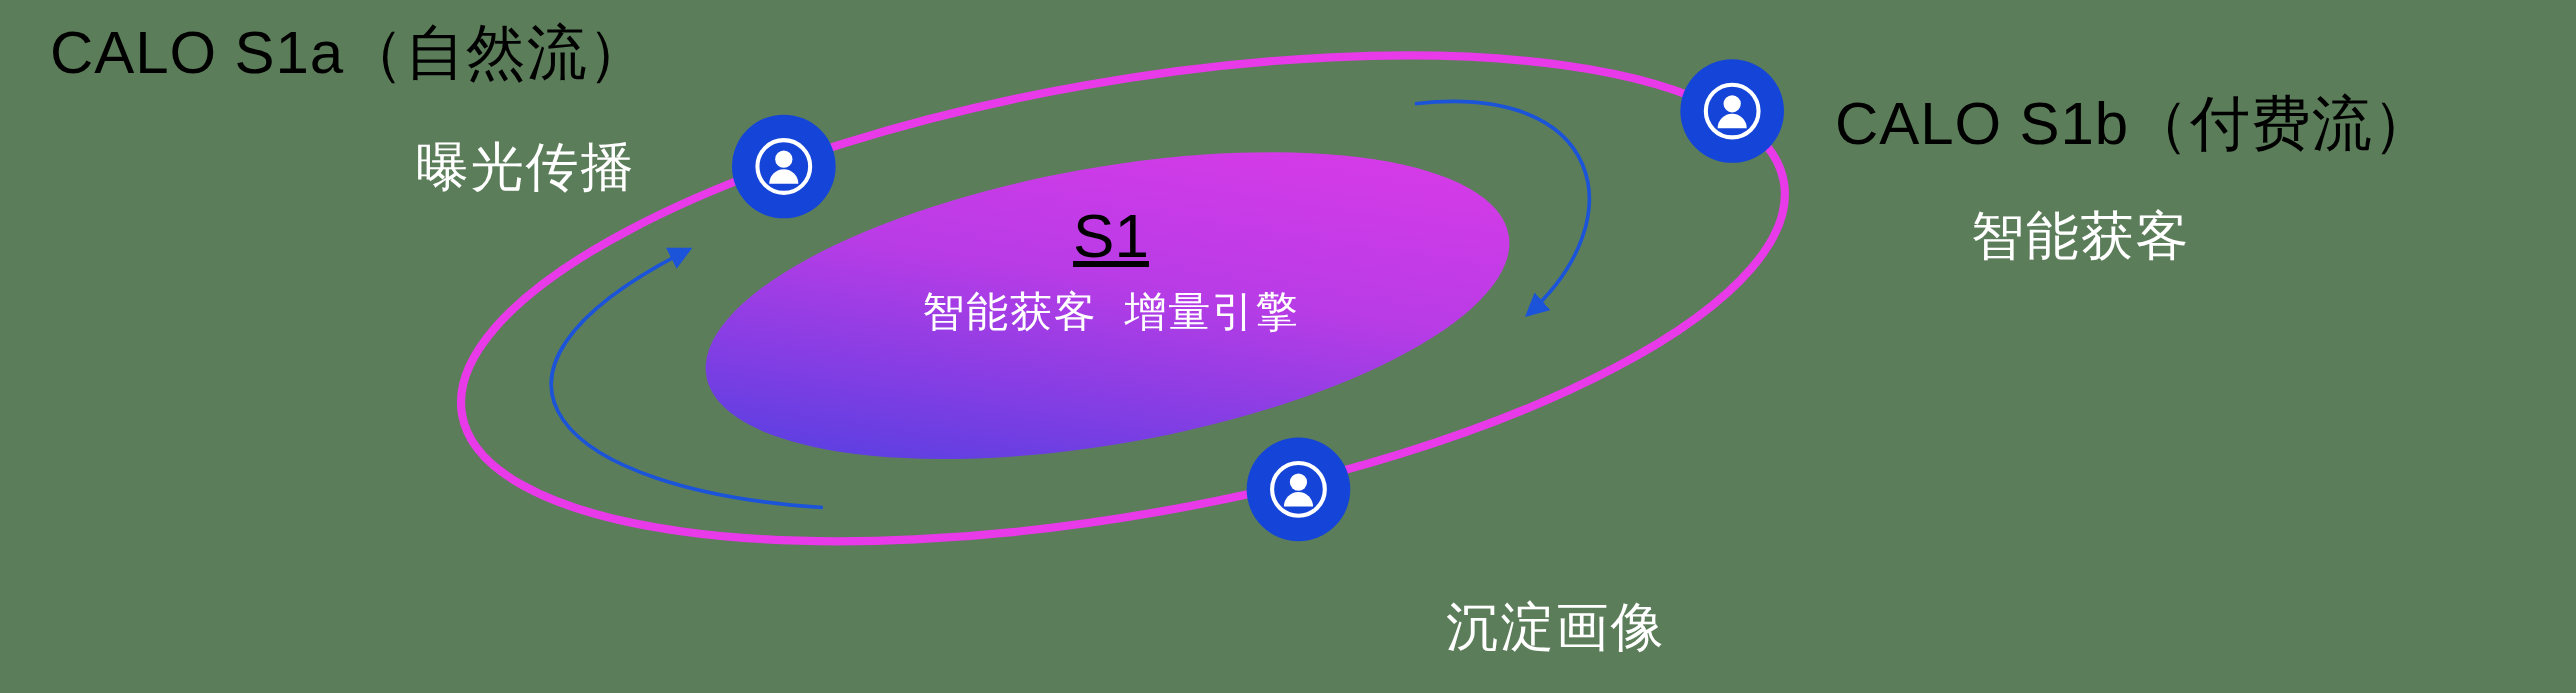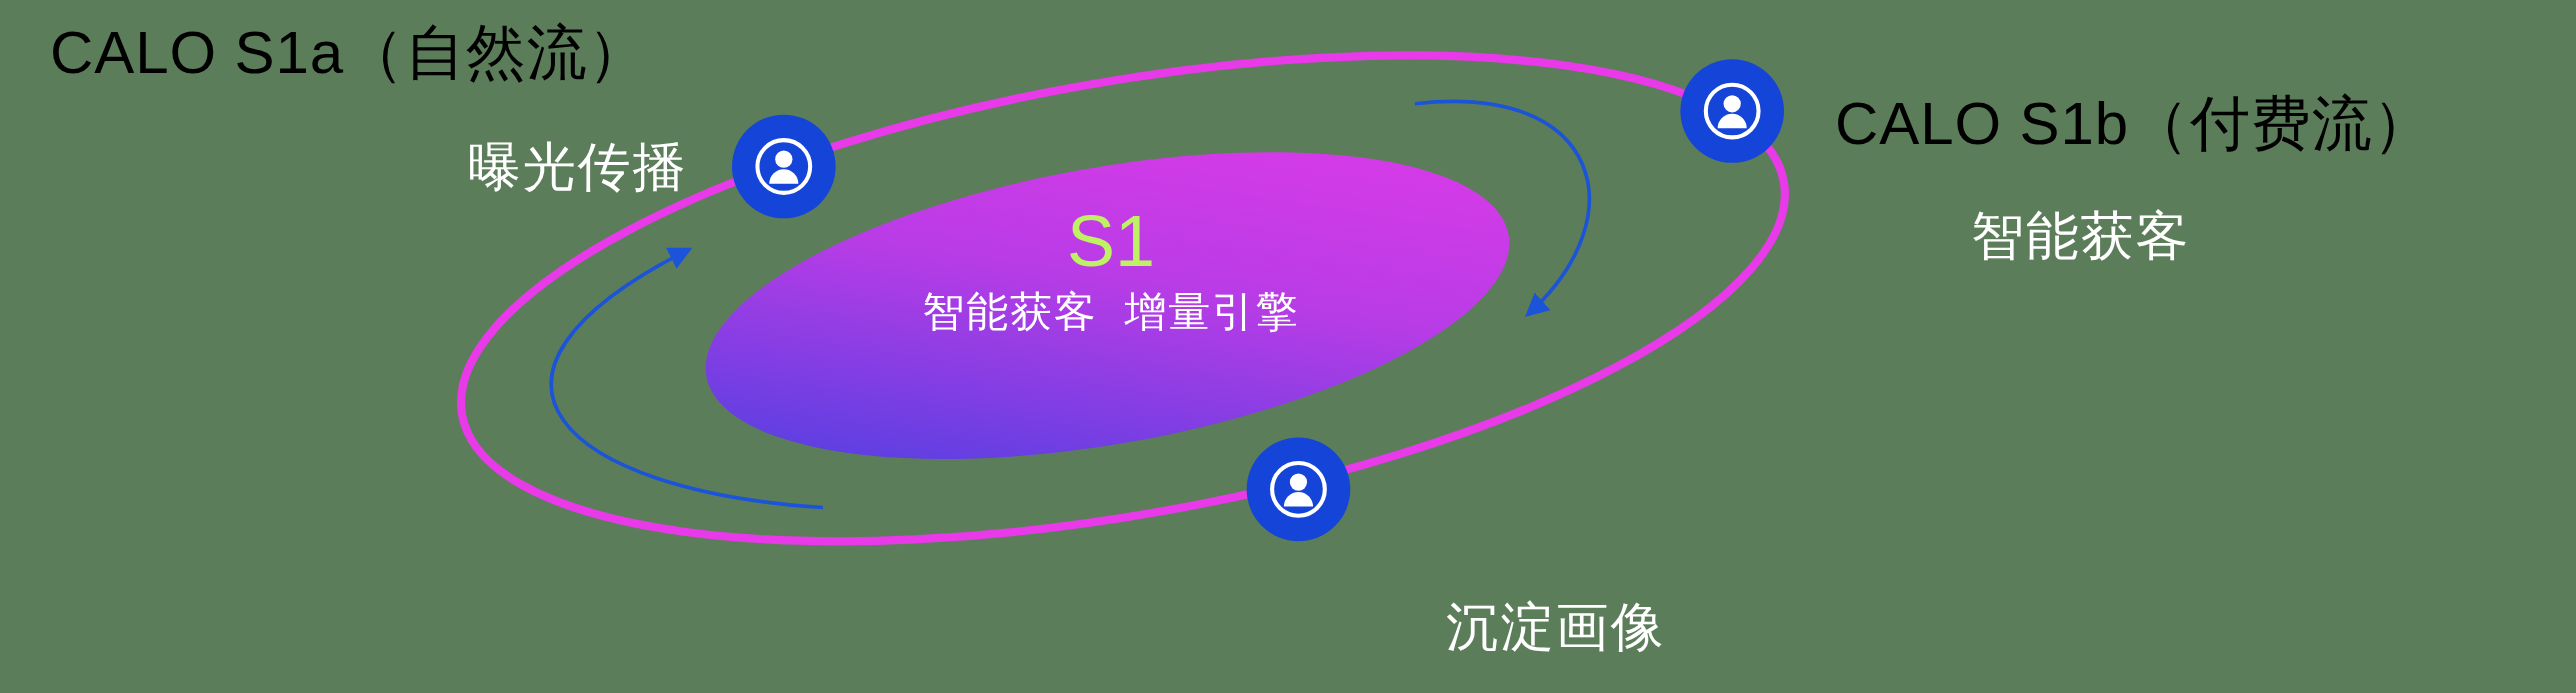--- a/index.html
+++ b/index.html
@@ -51,7 +51,7 @@
     transform: translateX(-50%);
   }
   #label-s1a { left: 50px;   top: 20px;  }
-  #sub-s1a   { left: 468px;  top: 138px; text-align: right; }
+  #sub-s1a   { left: 416px;  top: 138px; text-align: right; }
   #label-s1b { left: 1835px; top: 91px; text-align: center; }
   #sub-s1b   { left: 1971px; top: 207px; }
   #label-s1c { left: 1384px; top: 502px; }

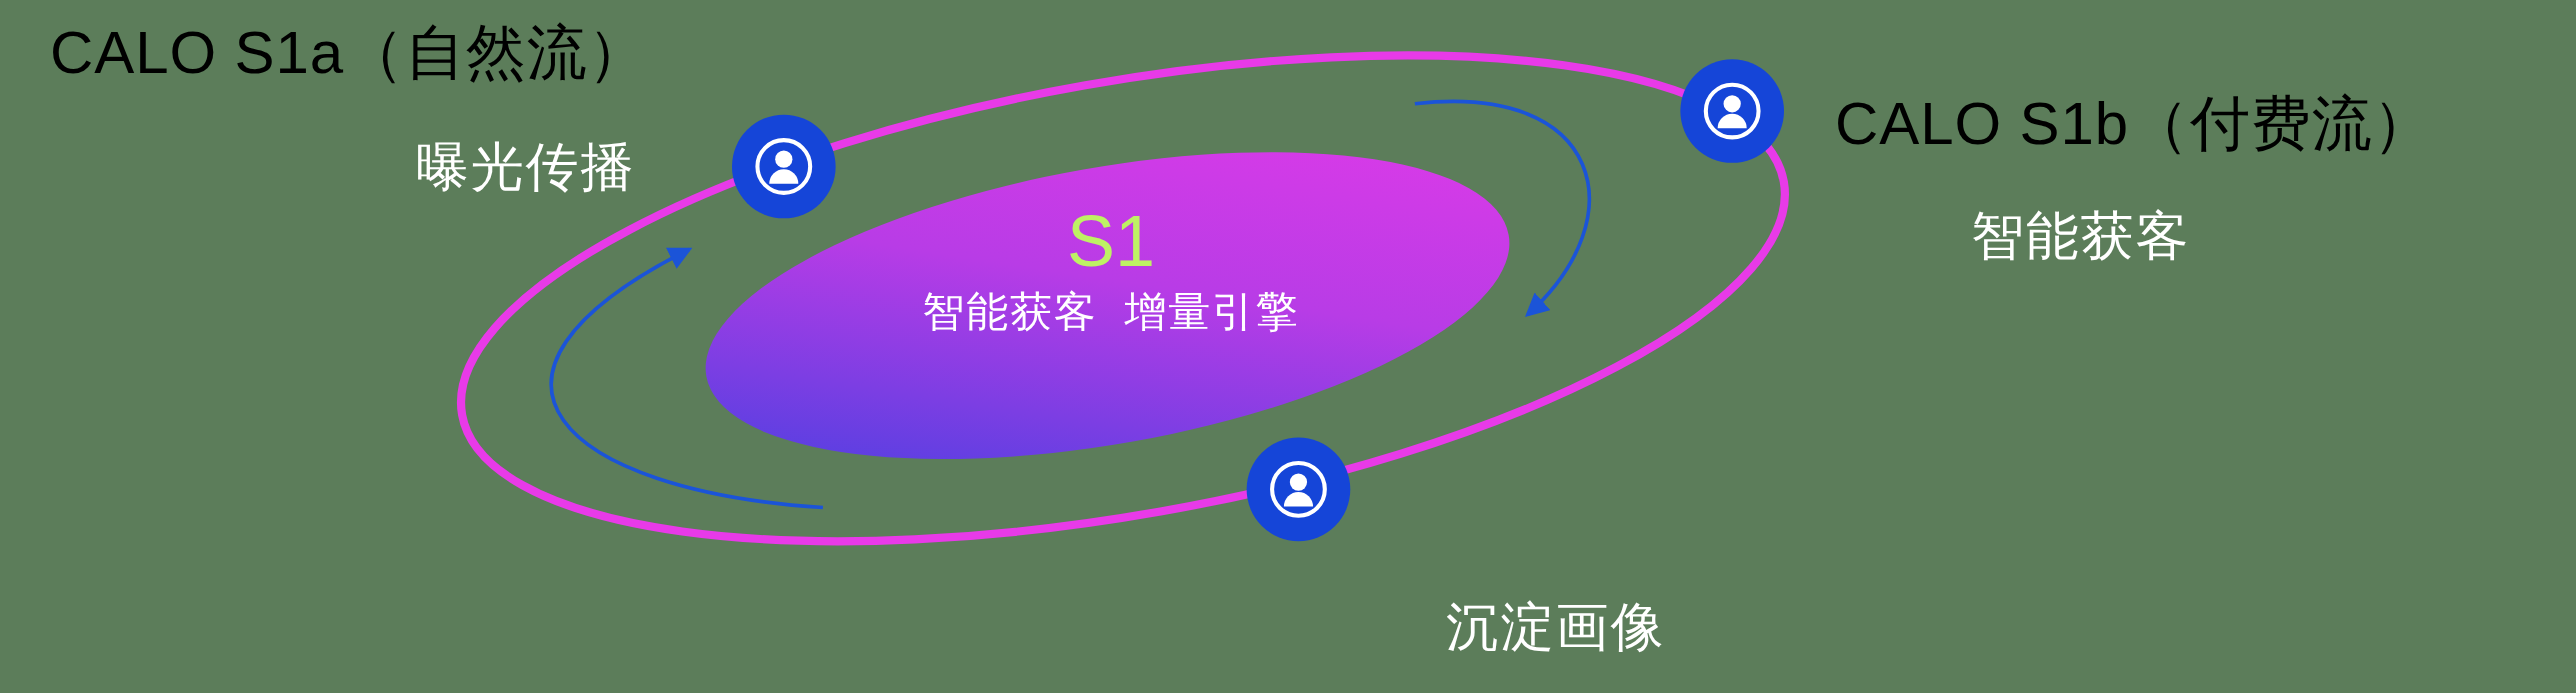--- a/index.html
+++ b/index.html
@@ -38,10 +38,11 @@
     letter-spacing: 1.8px;
   }
   #core-title {
-    color: #bef264;
-    font-size: 72px;
+    color: #000000;
+    font-size: 62px;
     font-weight: 500;
     transform: translateX(-50%);
+    text-decoration: underline;
   }
   #core-subtitle {
     color: #ffffff;

